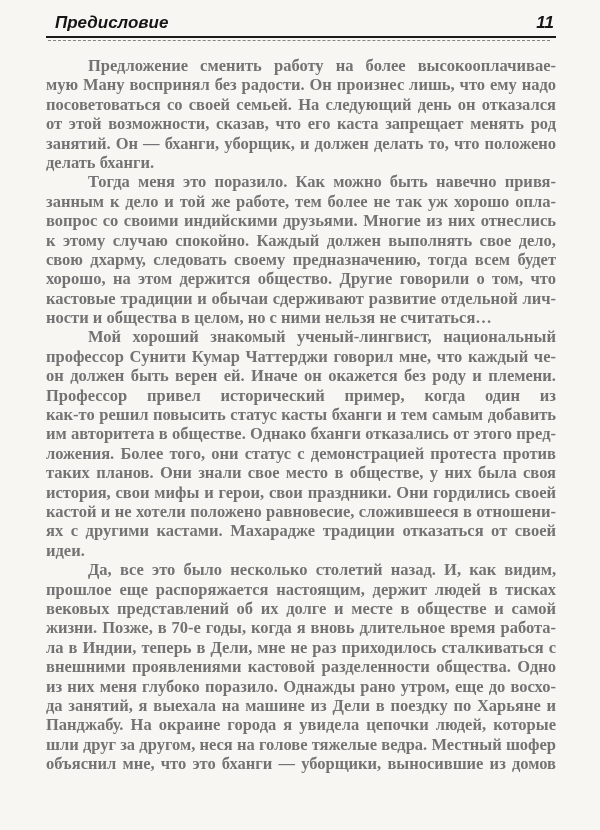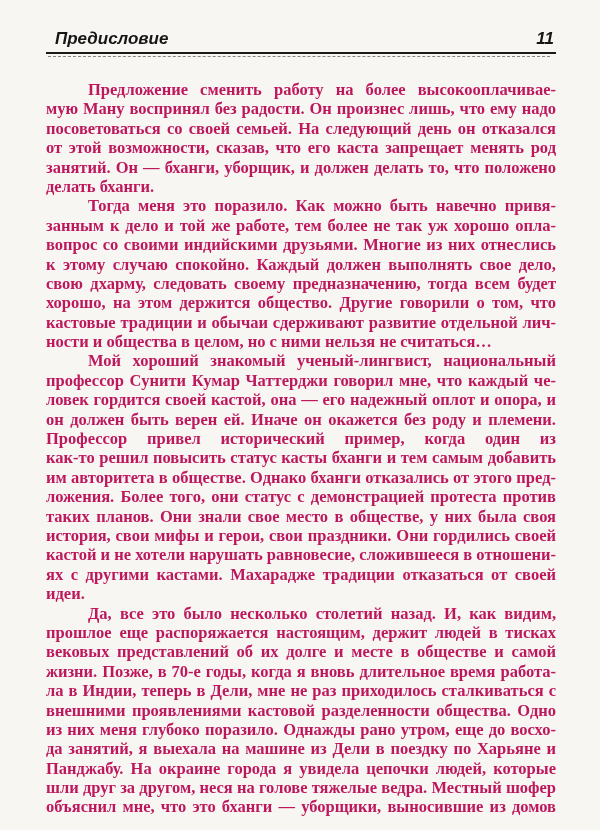--- a/index.html
+++ b/index.html
@@ -16,7 +16,7 @@
     box-sizing: border-box;
     width: 600px;
     height: 830px;
-    padding: 29px 44px 0 46px;
+    padding: 13px 44px 0 46px;
     color: #151515;
   }
   .header {

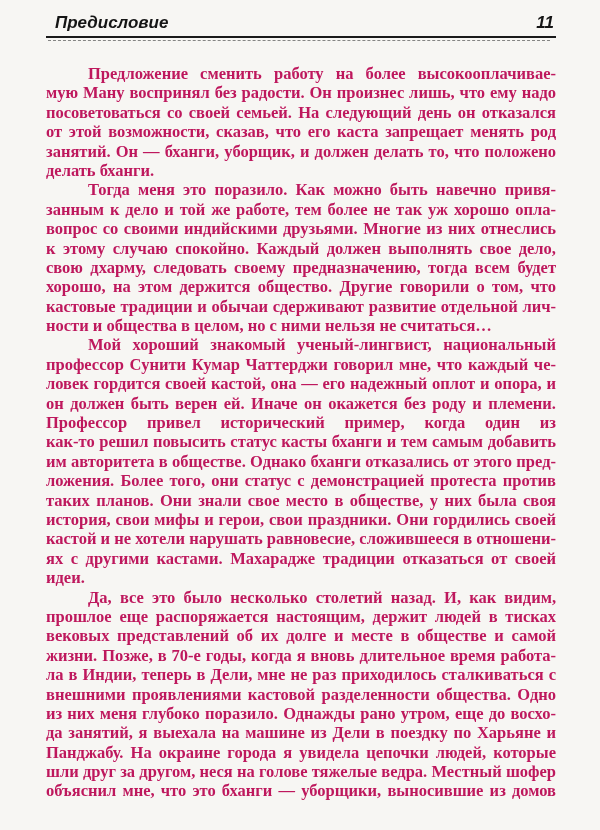--- a/index.html
+++ b/index.html
@@ -47,11 +47,11 @@
     border-top: 1.5px dashed rgba(40,40,40,0.55);
   }
   .text-block {
-    margin-top: 20px;
+    margin-top: 12px;
     font-family: "Liberation Serif", serif;
     font-weight: bold;
     font-size: 16.5px;
-    color: #be185d;
+    color: #737373;
   }
   .para .line {
     height: 19.4px;

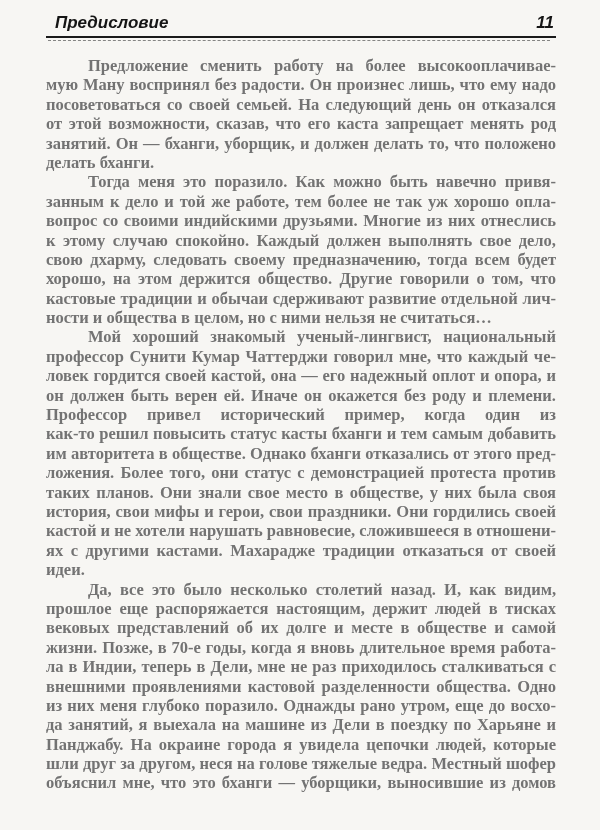--- a/index.html
+++ b/index.html
@@ -105,7 +105,6 @@
       <div class="para">
         <div class="line first">Мой хороший знакомый ученый-лингвист, национальный</div>
         <div class="line">профессор Сунити Кумар Чаттерджи говорил мне, что каждый че-</div>
-        <div class="line">ловек гордится своей кастой, она — его надежный оплот и опора, и</div>
         <div class="line">он должен быть верен ей. Иначе он окажется без роду и племени.</div>
         <div class="line">Профессор привел исторический пример, когда один из махараджей</div>
         <div class="line">как-то решил повысить статус касты бханги и тем самым добавить</div>

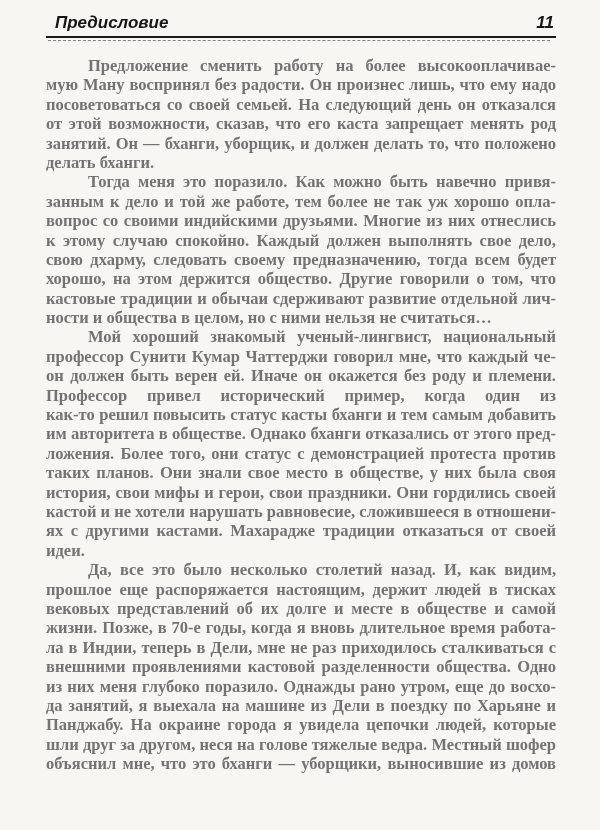--- a/index.html
+++ b/index.html
@@ -112,7 +112,7 @@
         <div class="line">ложения. Более того, они статус с демонстрацией протеста против</div>
         <div class="line">таких планов. Они знали свое место в обществе, у них была своя</div>
         <div class="line">история, свои мифы и герои, свои праздники. Они гордились своей</div>
-        <div class="line">кастой и не хотели нарушать равновесие, сложившееся в отношени-</div>
+        <div class="line">кастой и не хотели положено равновесие, сложившееся в отношени-</div>
         <div class="line">ях с другими кастами. Махарадже традиции отказаться от своей</div>
         <div class="line lastleft">идеи.</div>
       </div>

